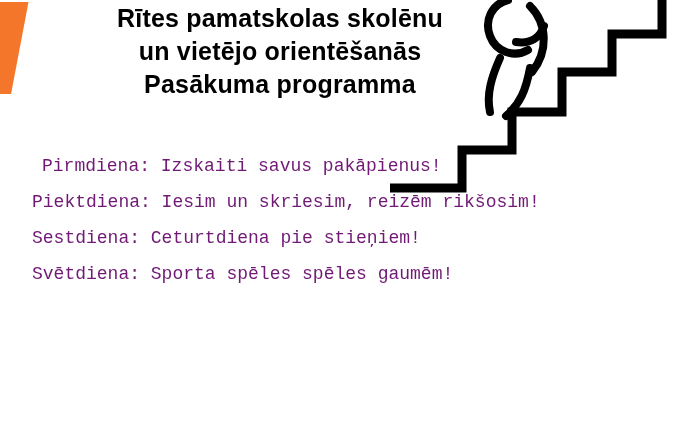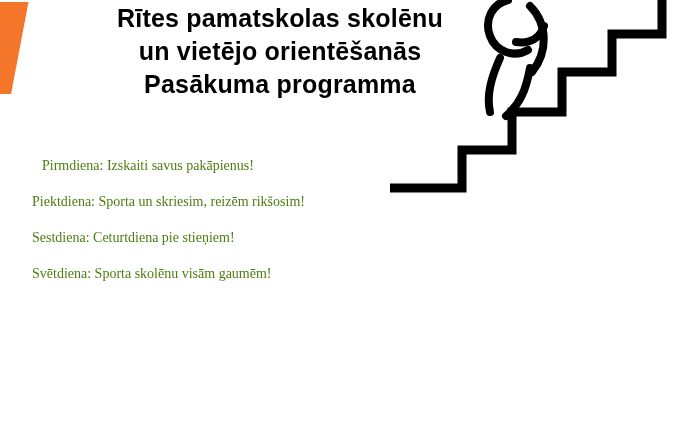--- a/index.html
+++ b/index.html
@@ -71,9 +71,9 @@
     width: 640px;
   }
   .program-item {
-    font-family: Liberation Serif, serif;
-    font-size: 14px;
-    color: #4d7c0f;
+    font-family: Liberation Mono, monospace;
+    font-size: 18px;
+    color: #701a75;
     line-height: 36px;
     white-space: nowrap;
   }

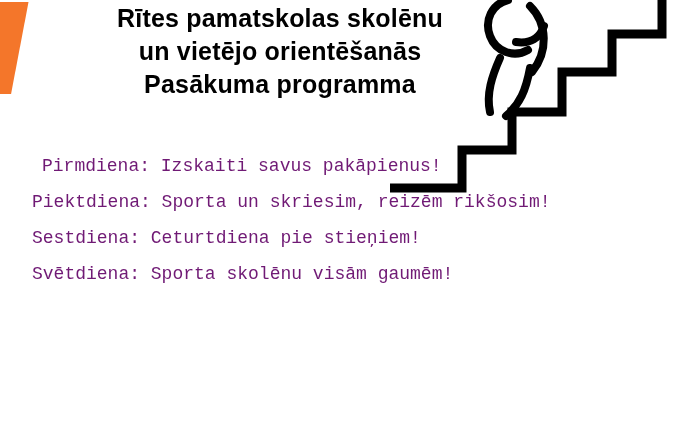--- a/index.html
+++ b/index.html
@@ -117,7 +117,7 @@
 
   <div class="program-list">
     <div class="program-item first">Pirmdiena: Izskaiti savus pakāpienus!</div>
-    <div class="program-item">Piektdiena: Sporta un skriesim, reizēm rikšosim!</div>
+    <div class="program-item">Piektdiena: Iesim un skriesim, reizēm rikšosim!</div>
     <div class="program-item">Sestdiena: Ceturtdiena pie stieņiem!</div>
     <div class="program-item">Svētdiena: Sporta skolēnu visām gaumēm!</div>
   </div>

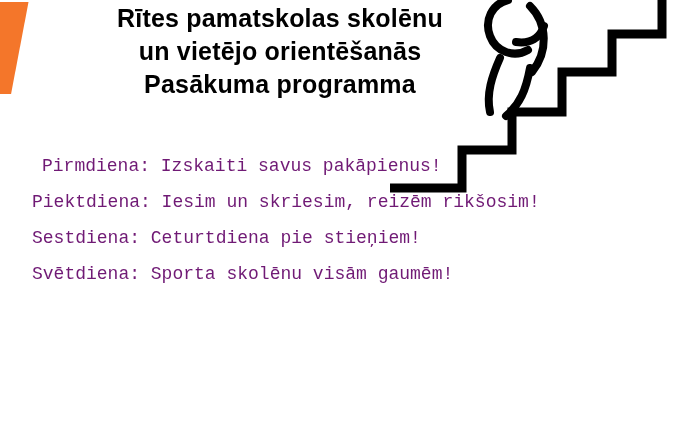--- a/index.html
+++ b/index.html
@@ -119,7 +119,7 @@
     <div class="program-item first">Pirmdiena: Izskaiti savus pakāpienus!</div>
     <div class="program-item">Piektdiena: Iesim un skriesim, reizēm rikšosim!</div>
     <div class="program-item">Sestdiena: Ceturtdiena pie stieņiem!</div>
-    <div class="program-item">Svētdiena: Sporta skolēnu visām gaumēm!</div>
+    <div class="program-item">Svētdiena: Sporta spēles spēles gaumēm!</div>
   </div>
 
 </div>

